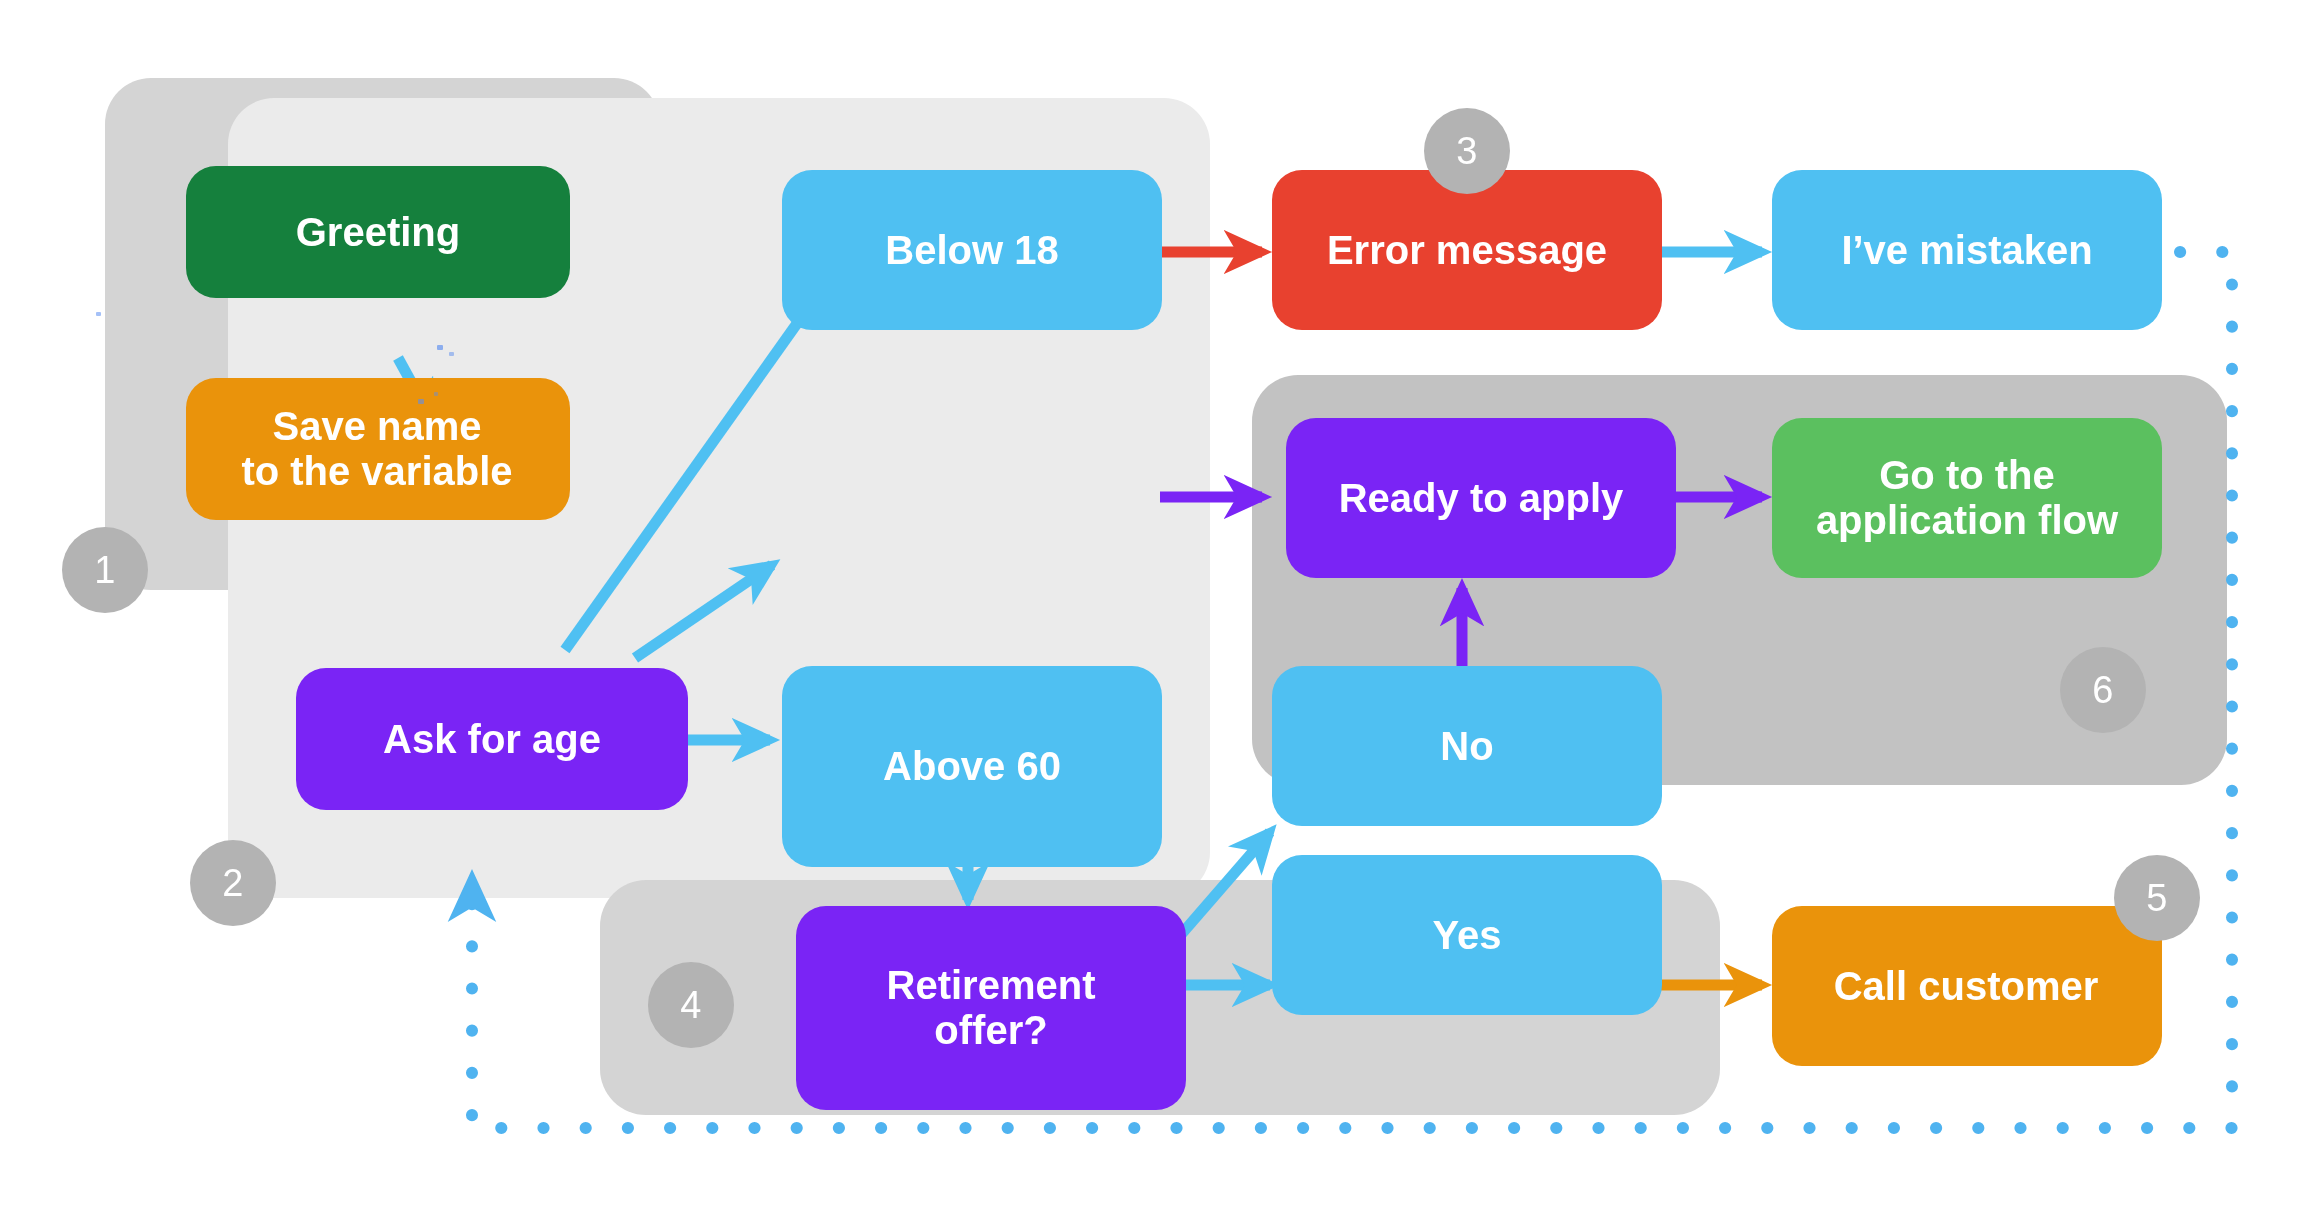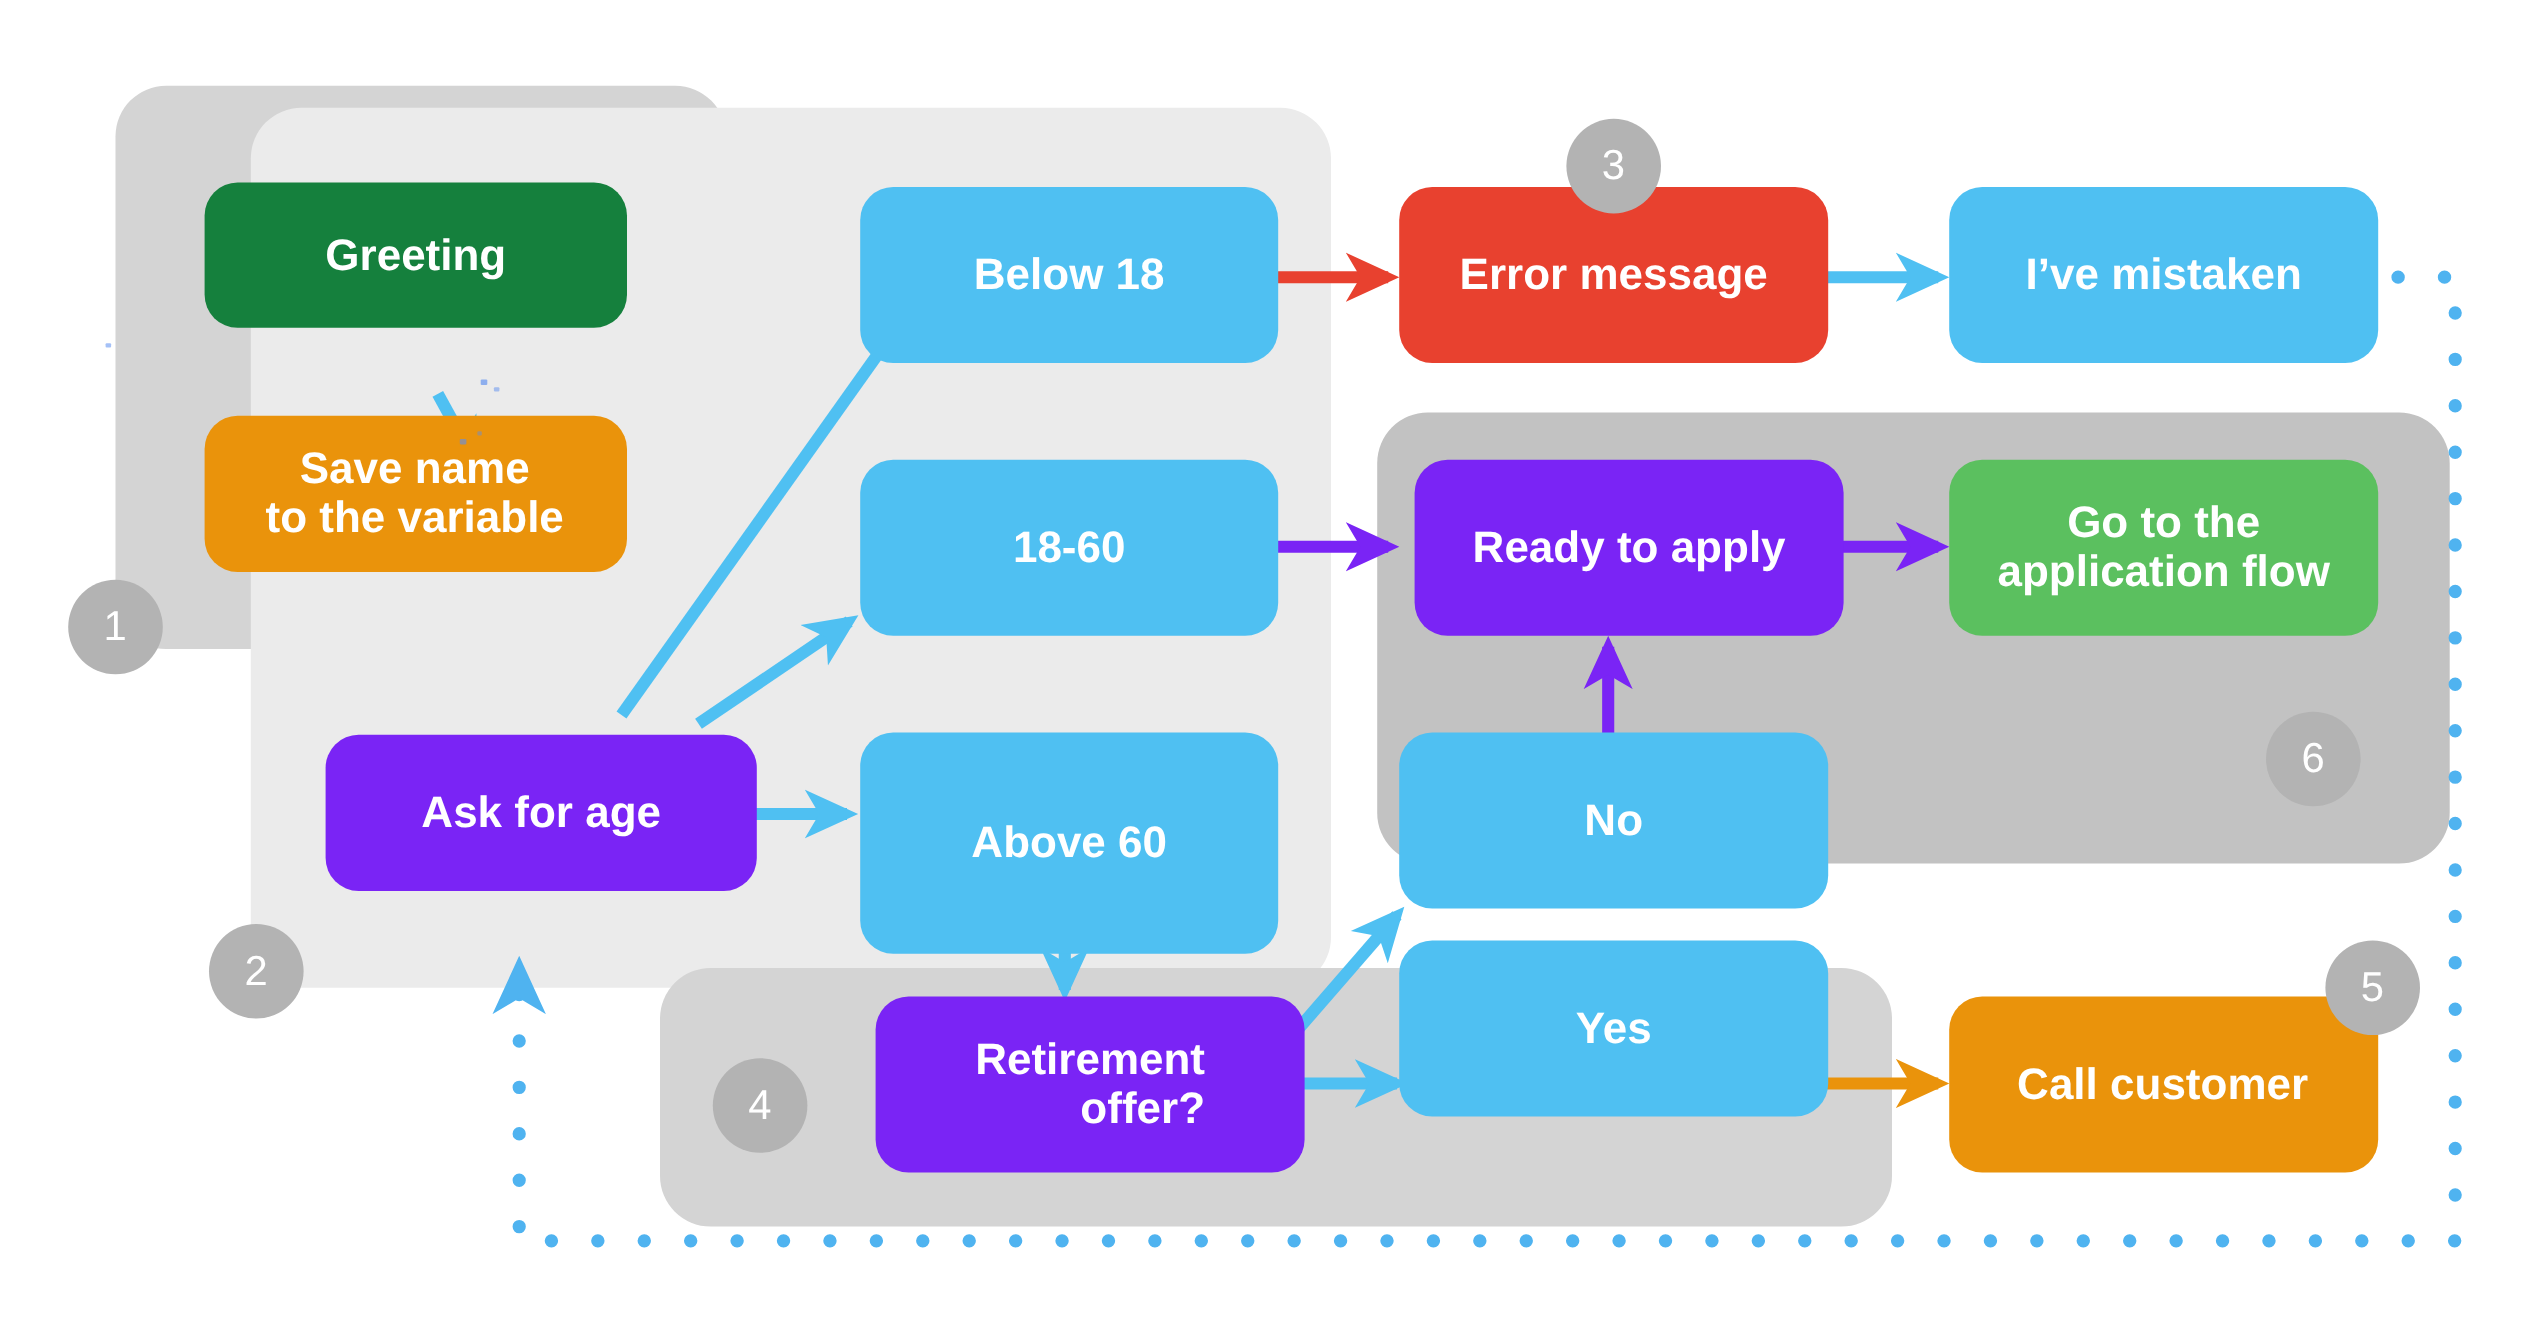--- a/index.html
+++ b/index.html
@@ -146,7 +146,6 @@
 
   <div class="node n-skyblue" style="left:782px;top:170px;width:380px;height:160px;">Below 18</div>
 
-  <div class="node n-skyblue" style="left:782px;top:418px;width:380px;height:160px;">18-60</div>
 
   <div class="node n-skyblue" style="left:782px;top:666px;width:380px;height:201px;">Above 60</div>
 

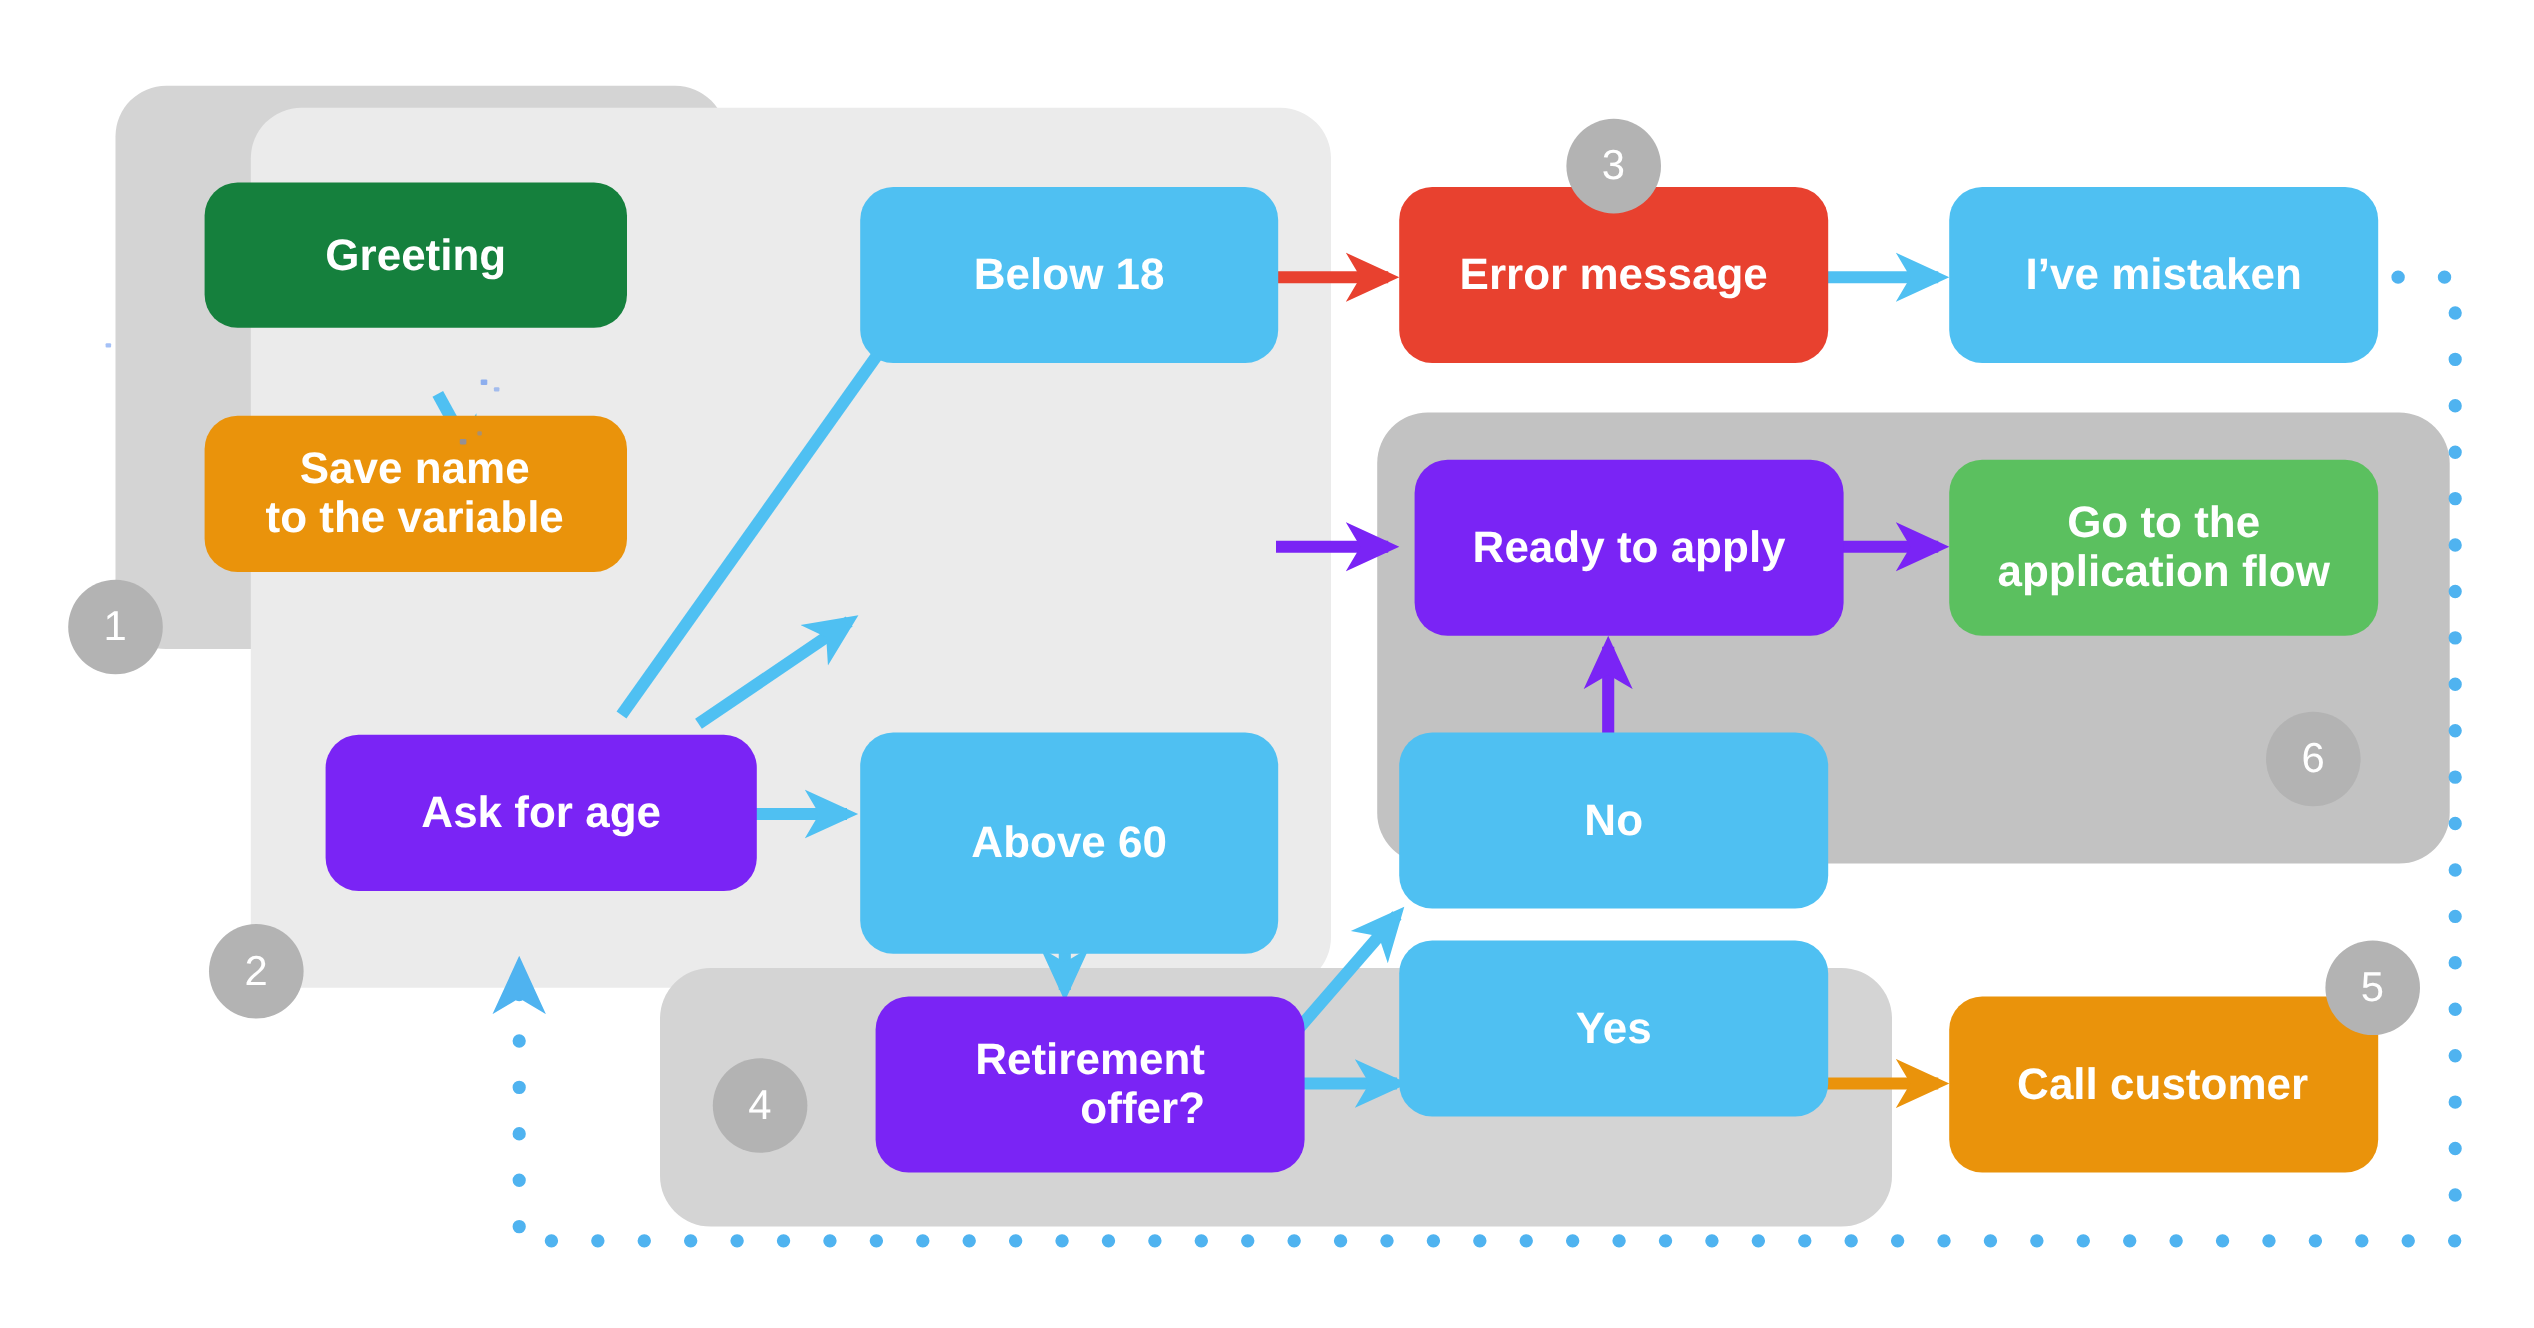--- a/index.html
+++ b/index.html
@@ -158,7 +158,7 @@
   <div class="node n-green" style="left:1772px;top:418px;width:390px;height:160px;">Go to the
 application flow</div>
 
-  <div class="node n-purple" style="left:782px;top:906px;width:390px;height:160px;text-align:right;">Retirement
+  <div class="node n-purple" style="left:782px;top:906px;width:390px;height:204px;">Retirement
 offer?</div>
 
   <div class="node n-skyblue" style="left:1272px;top:666px;width:390px;height:160px;">No</div>

